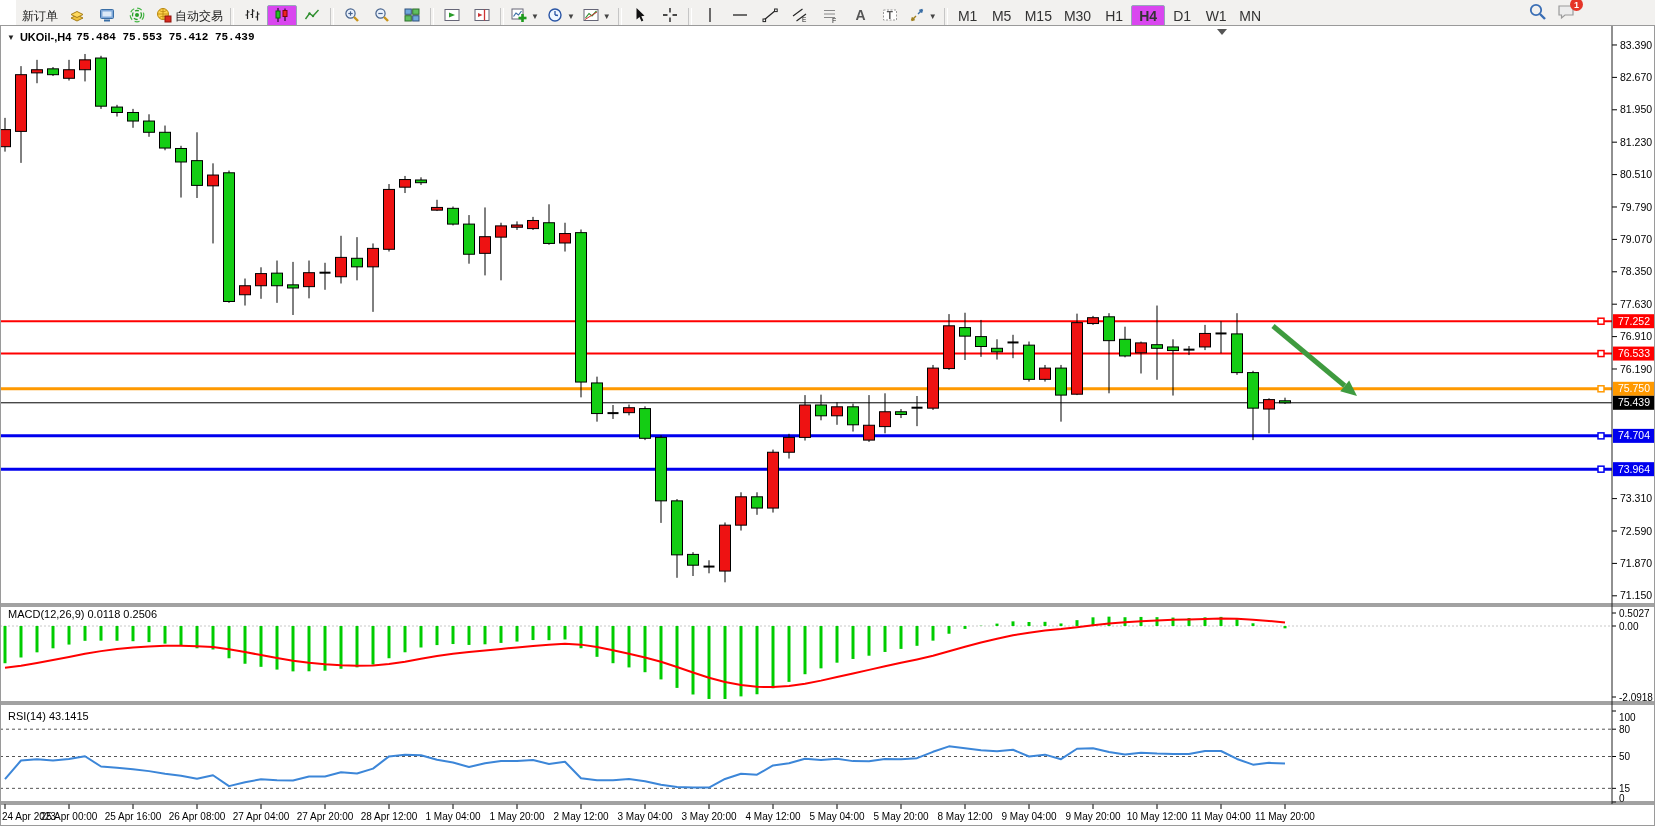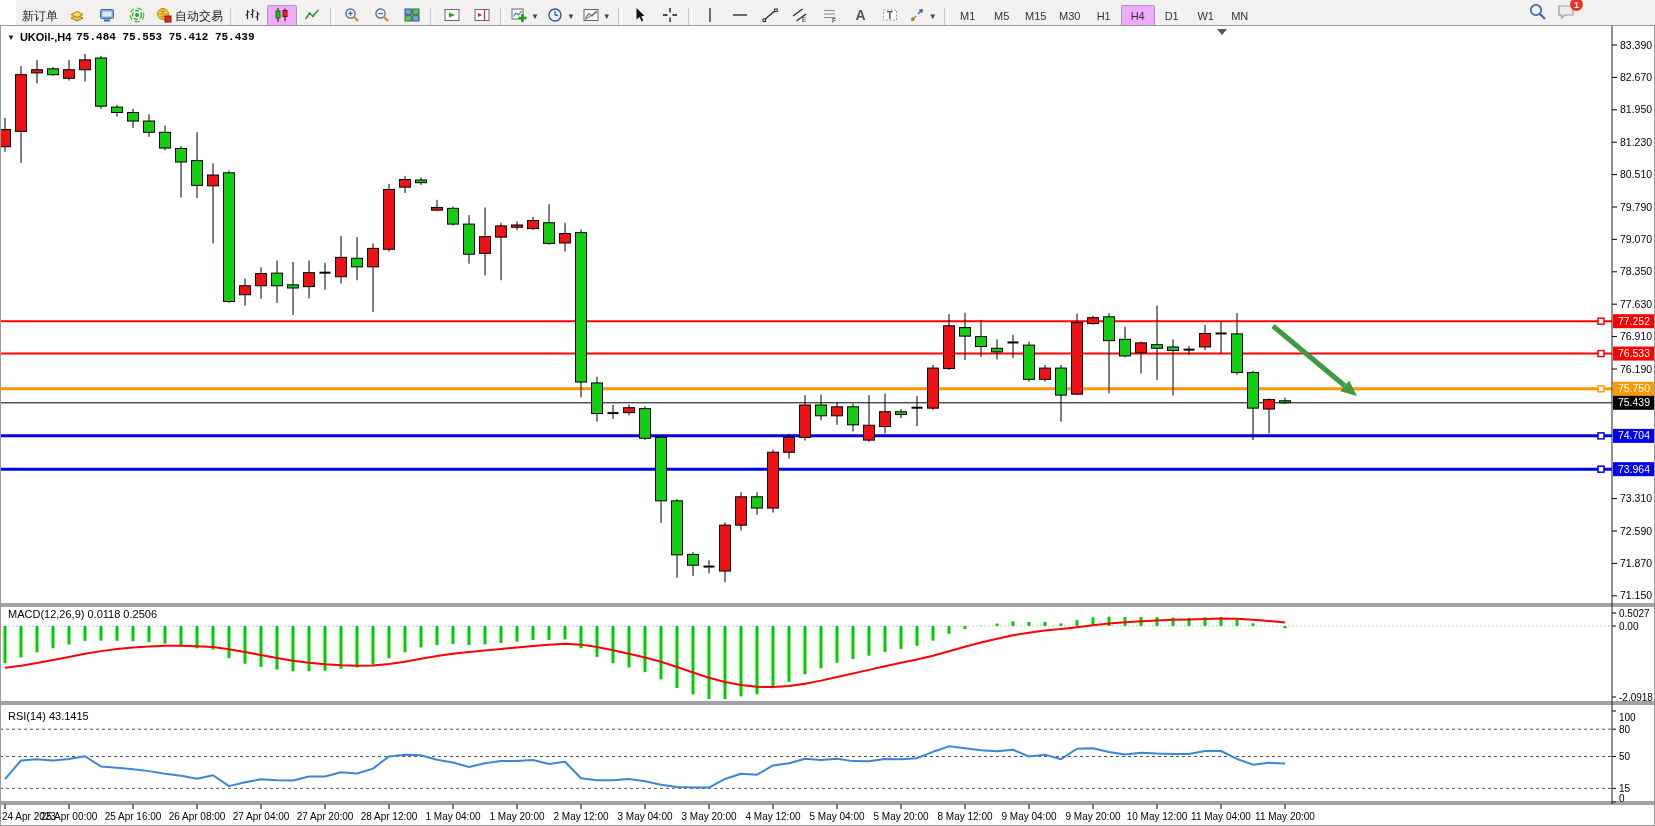--- a/index.html
+++ b/index.html
@@ -11,7 +11,7 @@
   .tb-item.active{background:#f0abfc;border-color:#97a5b8;}
   .tb-item .dd{font-size:8px;color:#444;margin-left:1px;}
   .tb-sep{width:2px;height:17px;margin:0 3px;border-left:1px solid #c6c6c6;border-right:1px solid #fff;}
-  .tf-btn{font-size:11px;color:#333;padding:0 5px;}
+  .tf-btn{font-size:14px;color:#333;padding:0 5px;}
   .tb-right{position:absolute;right:95px;top:2px;display:flex;align-items:center;gap:8px;}
   .badge{position:absolute;top:-4px;right:-7px;background:#e53528;color:#fff;border-radius:50%;
     width:13px;height:13px;font-size:9px;font-weight:bold;display:flex;align-items:center;justify-content:center;}

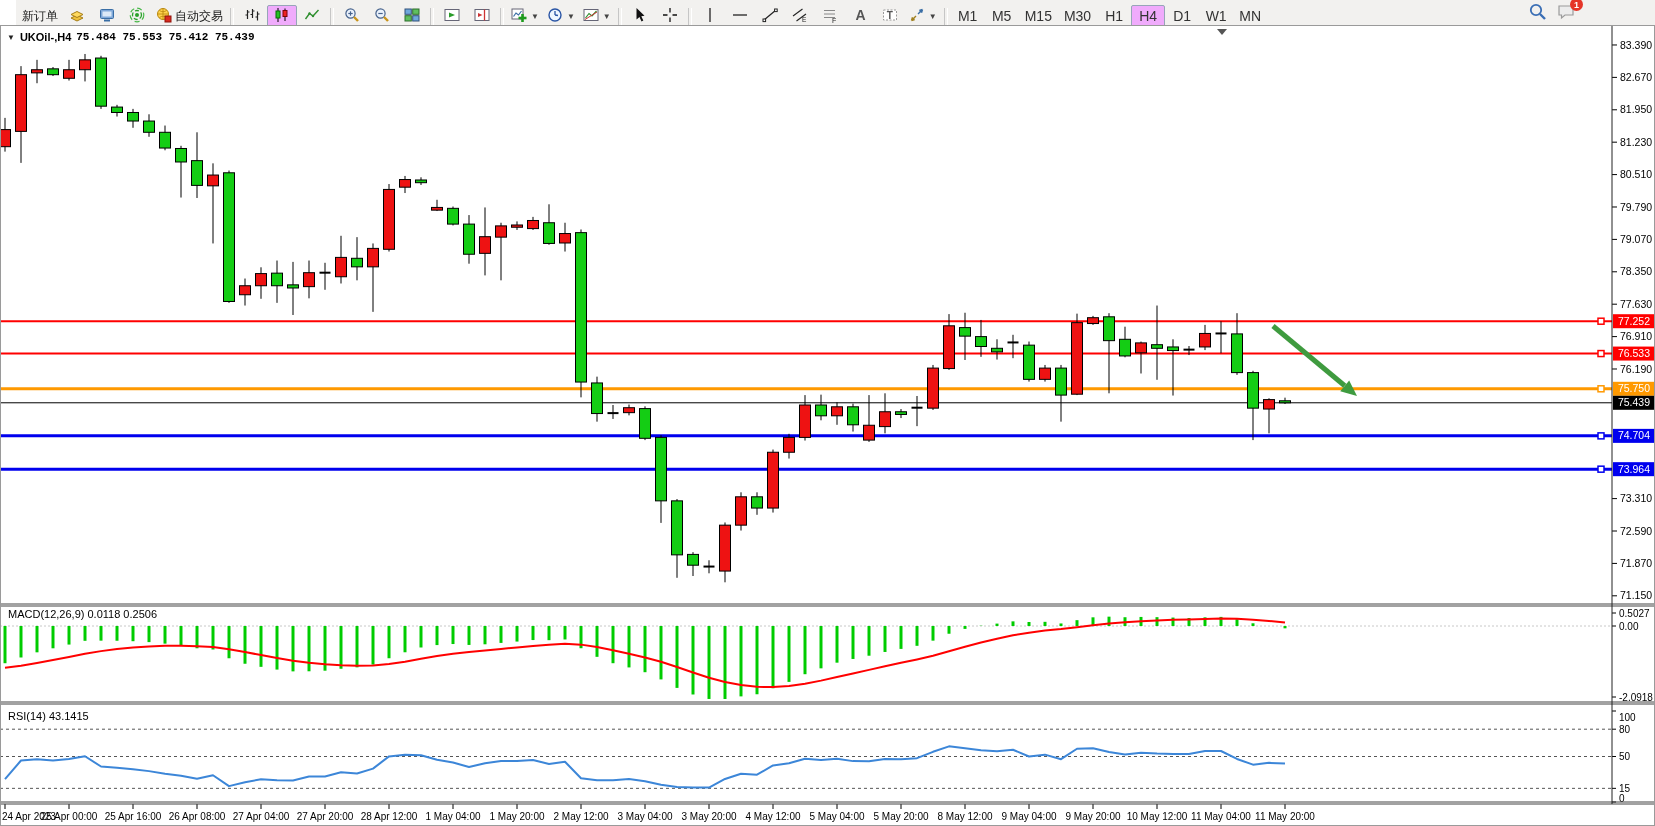--- a/index.html
+++ b/index.html
@@ -8,7 +8,7 @@
     border-bottom:1px solid #b8b8b8;display:flex;align-items:center;padding:16px 2px;box-sizing:border-box;}
   .tb-item{height:21px;display:flex;align-items:center;justify-content:center;gap:3px;
     padding:0 3px;min-width:22px;border:1px solid transparent;border-radius:2px;font-size:12px;color:#1a1a1a;cursor:default;}
-  .tb-item.active{background:#f0abfc;border-color:#97a5b8;}
+  .tb-item.active{background:#d946ef;border-color:#97a5b8;font-weight:bold;}
   .tb-item .dd{font-size:8px;color:#444;margin-left:1px;}
   .tb-sep{width:2px;height:17px;margin:0 3px;border-left:1px solid #c6c6c6;border-right:1px solid #fff;}
   .tf-btn{font-size:14px;color:#333;padding:0 5px;}

